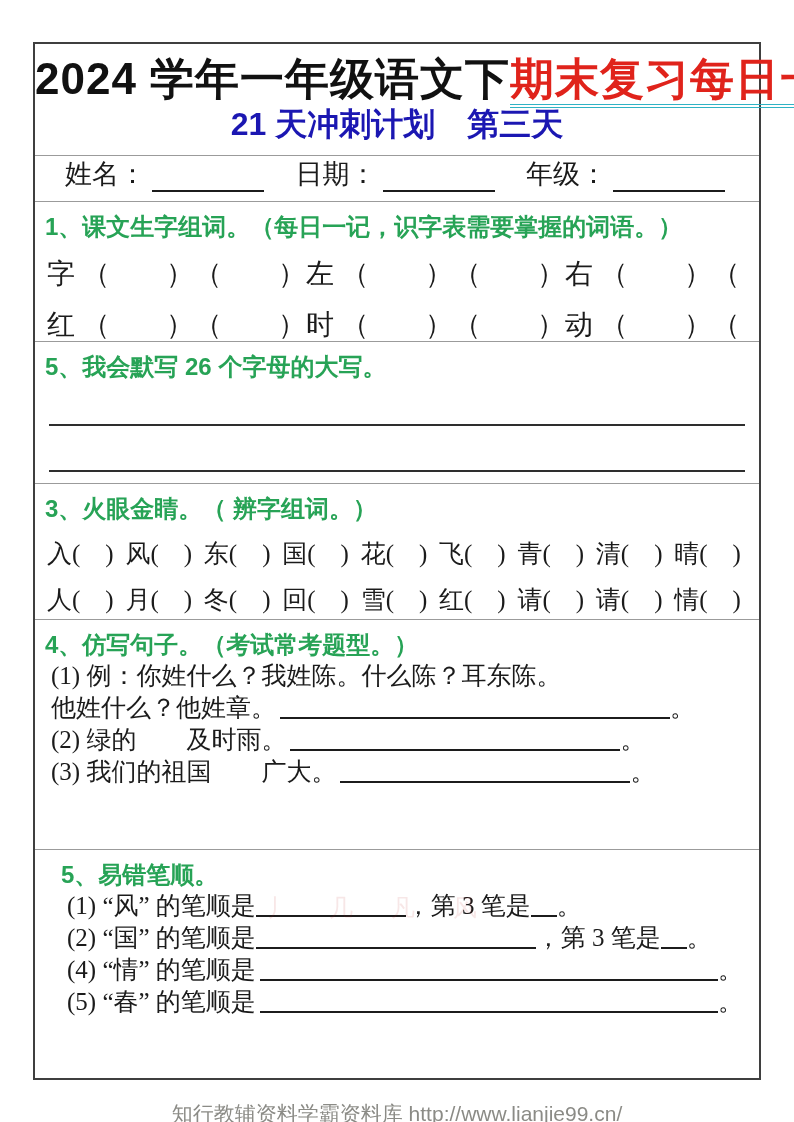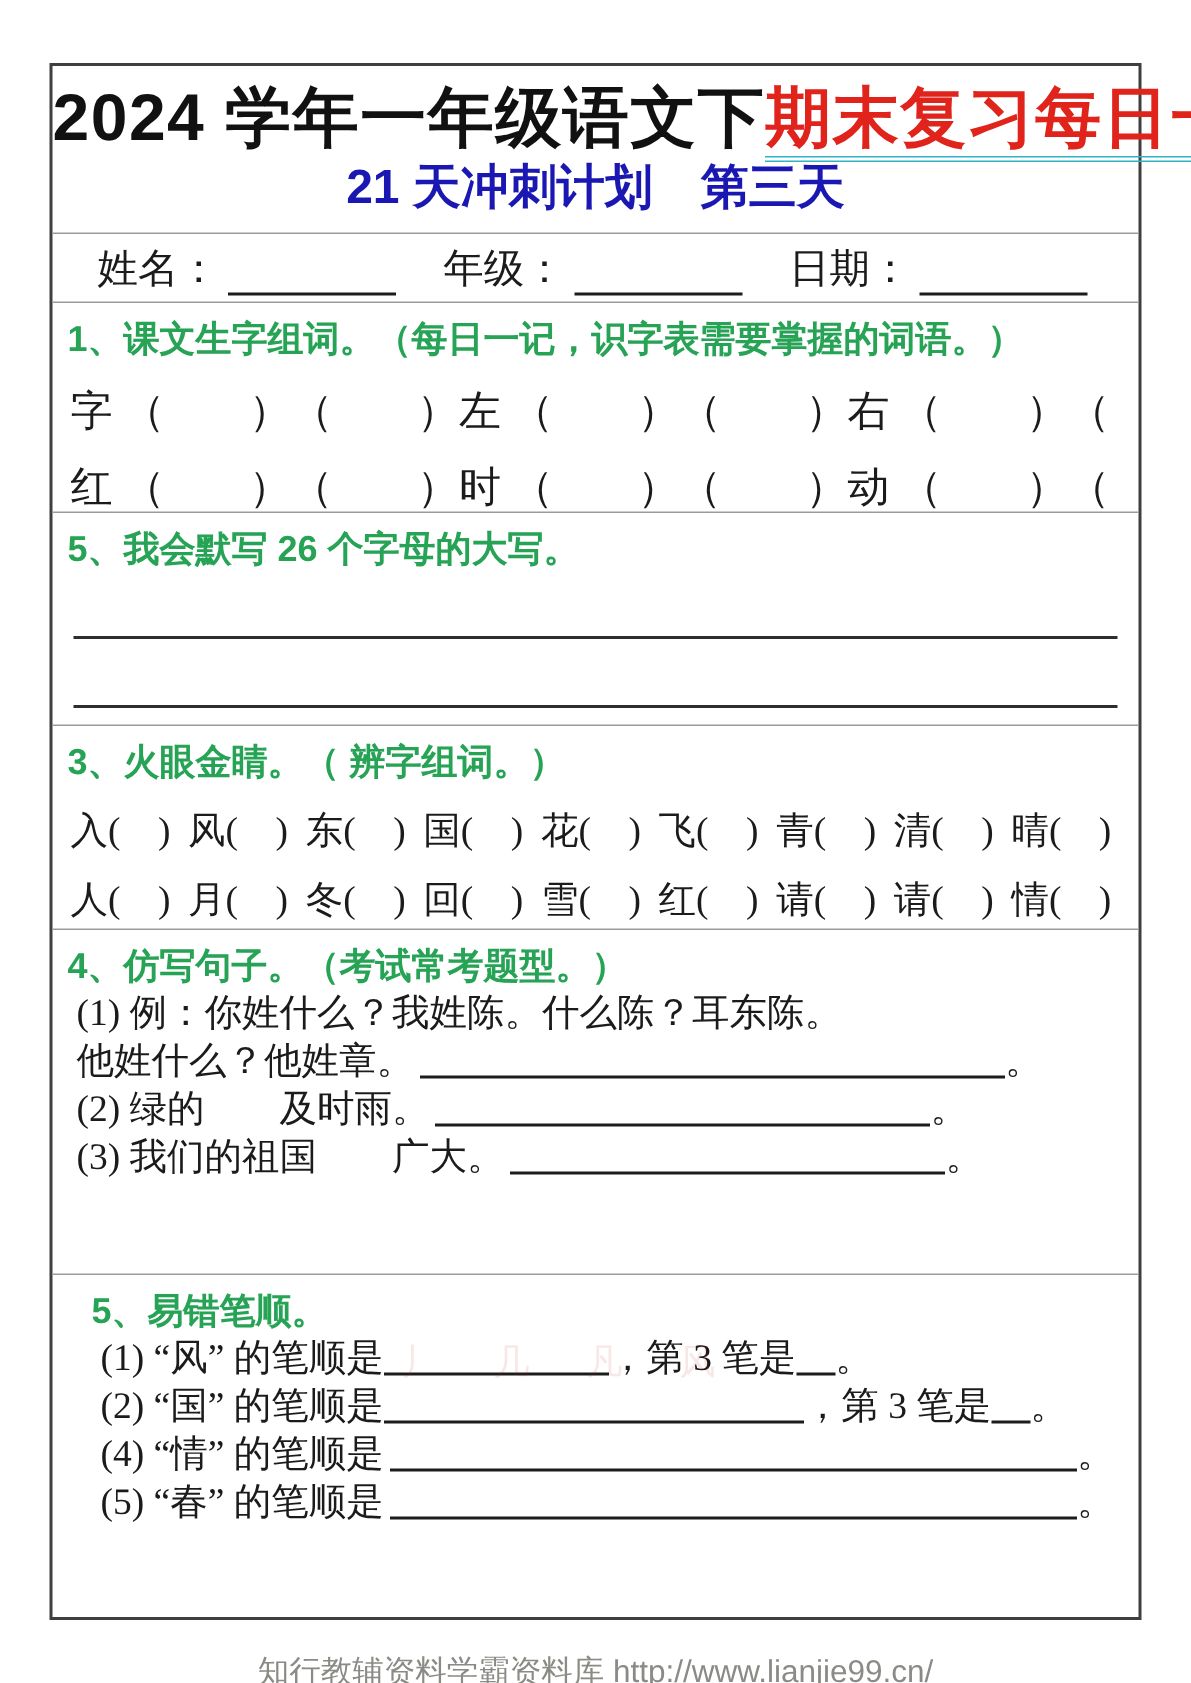--- a/index.html
+++ b/index.html
@@ -22,7 +22,7 @@
   .subtitle{font-family:"Liberation Sans","DejaVu Sans",sans-serif;font-weight:bold;
     font-size:32px;line-height:36px;color:#1b17b2;margin-top:0;}
   
-  .info{height:46px;display:flex;align-items:center;justify-content:space-between;
+  .info{height:46px;display:flex;align-items:flex-start;justify-content:space-between;
     padding:0 34px 0 30px;font-size:27px;}
   .info .grp{display:flex;align-items:flex-end;}
   .bl{display:inline-block;border-bottom:2px solid #1c1c1c;height:1em;}

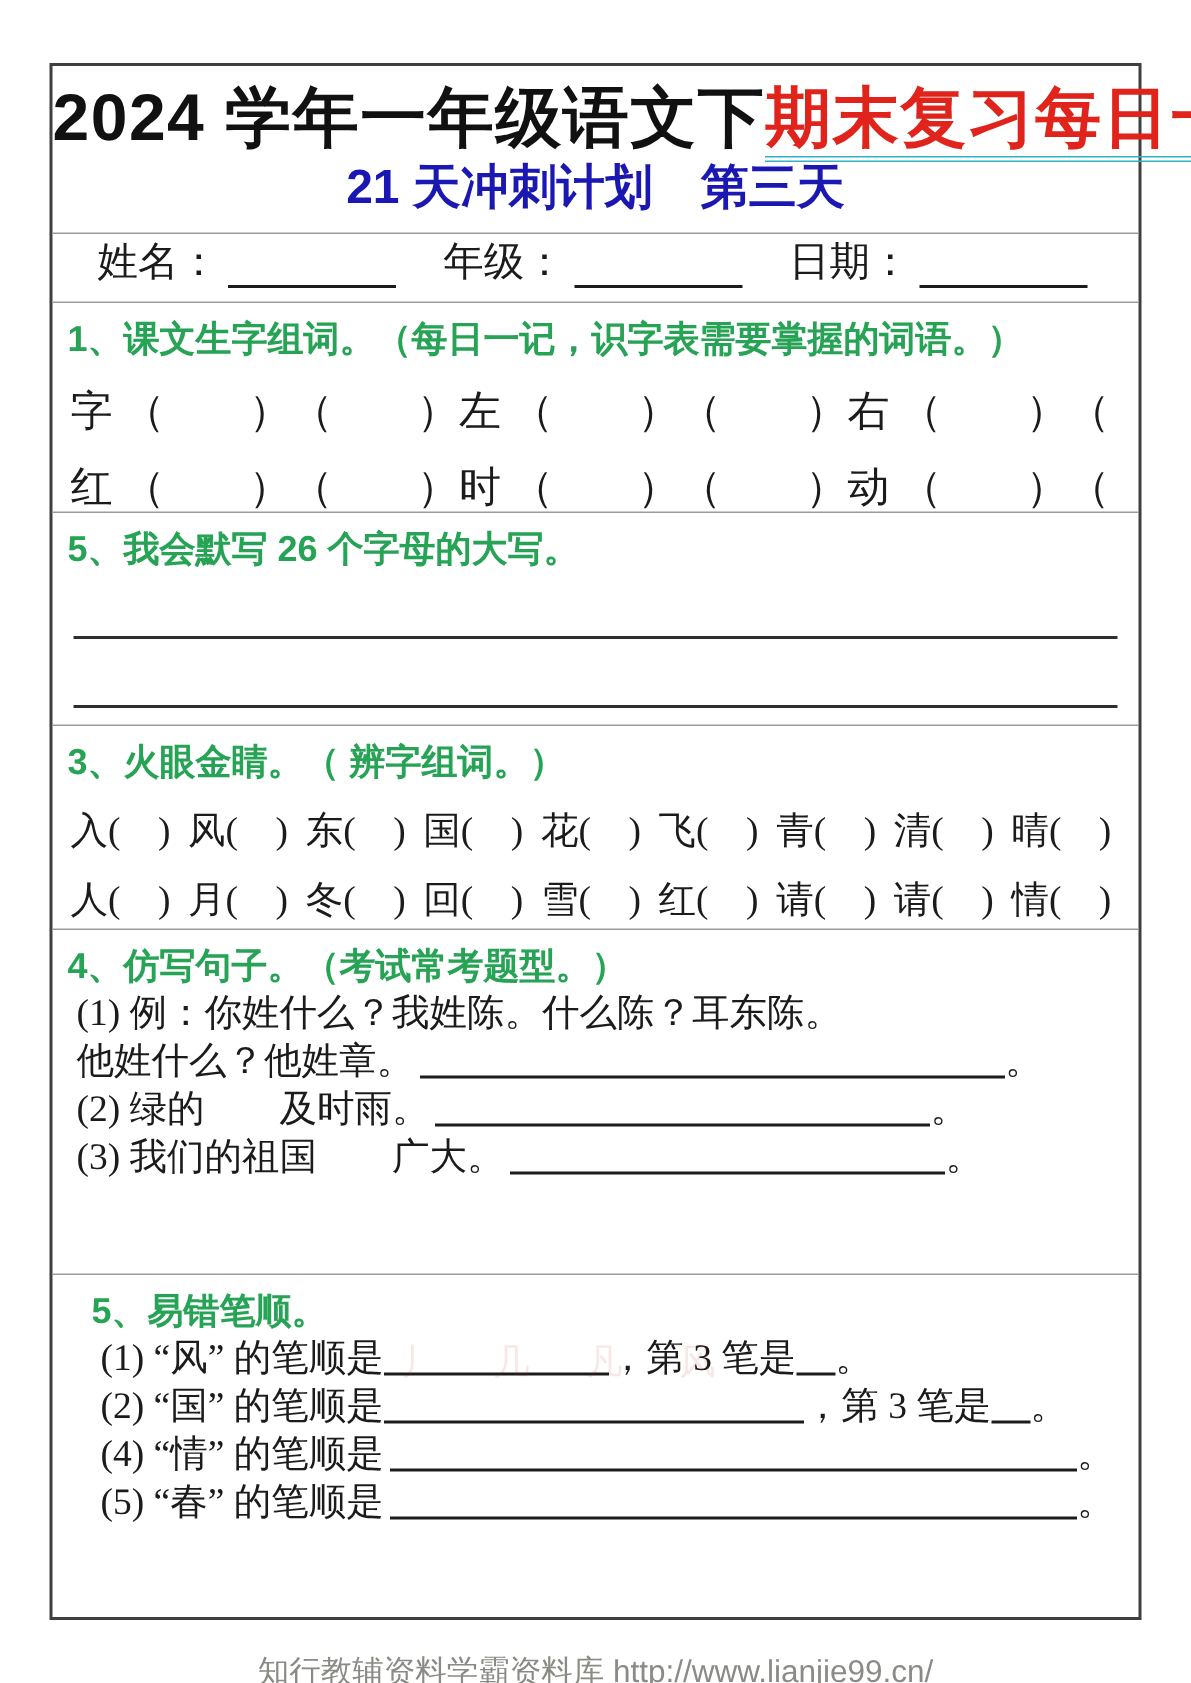--- a/index.html
+++ b/index.html
@@ -81,11 +81,11 @@
       <span class="bl w112"></span>
     </span>
     <span class="grp">
-      <span>年级：</span>
+      <span>日期：</span>
       <span class="bl w112"></span>
     </span>
     <span class="grp">
-      <span>日期：</span>
+      <span>年级：</span>
       <span class="bl w112"></span>
     </span>
   </div>

